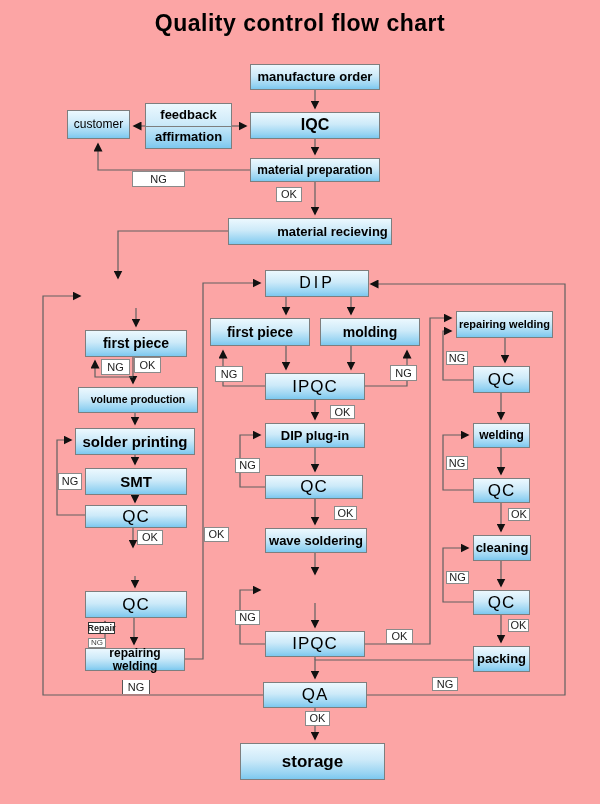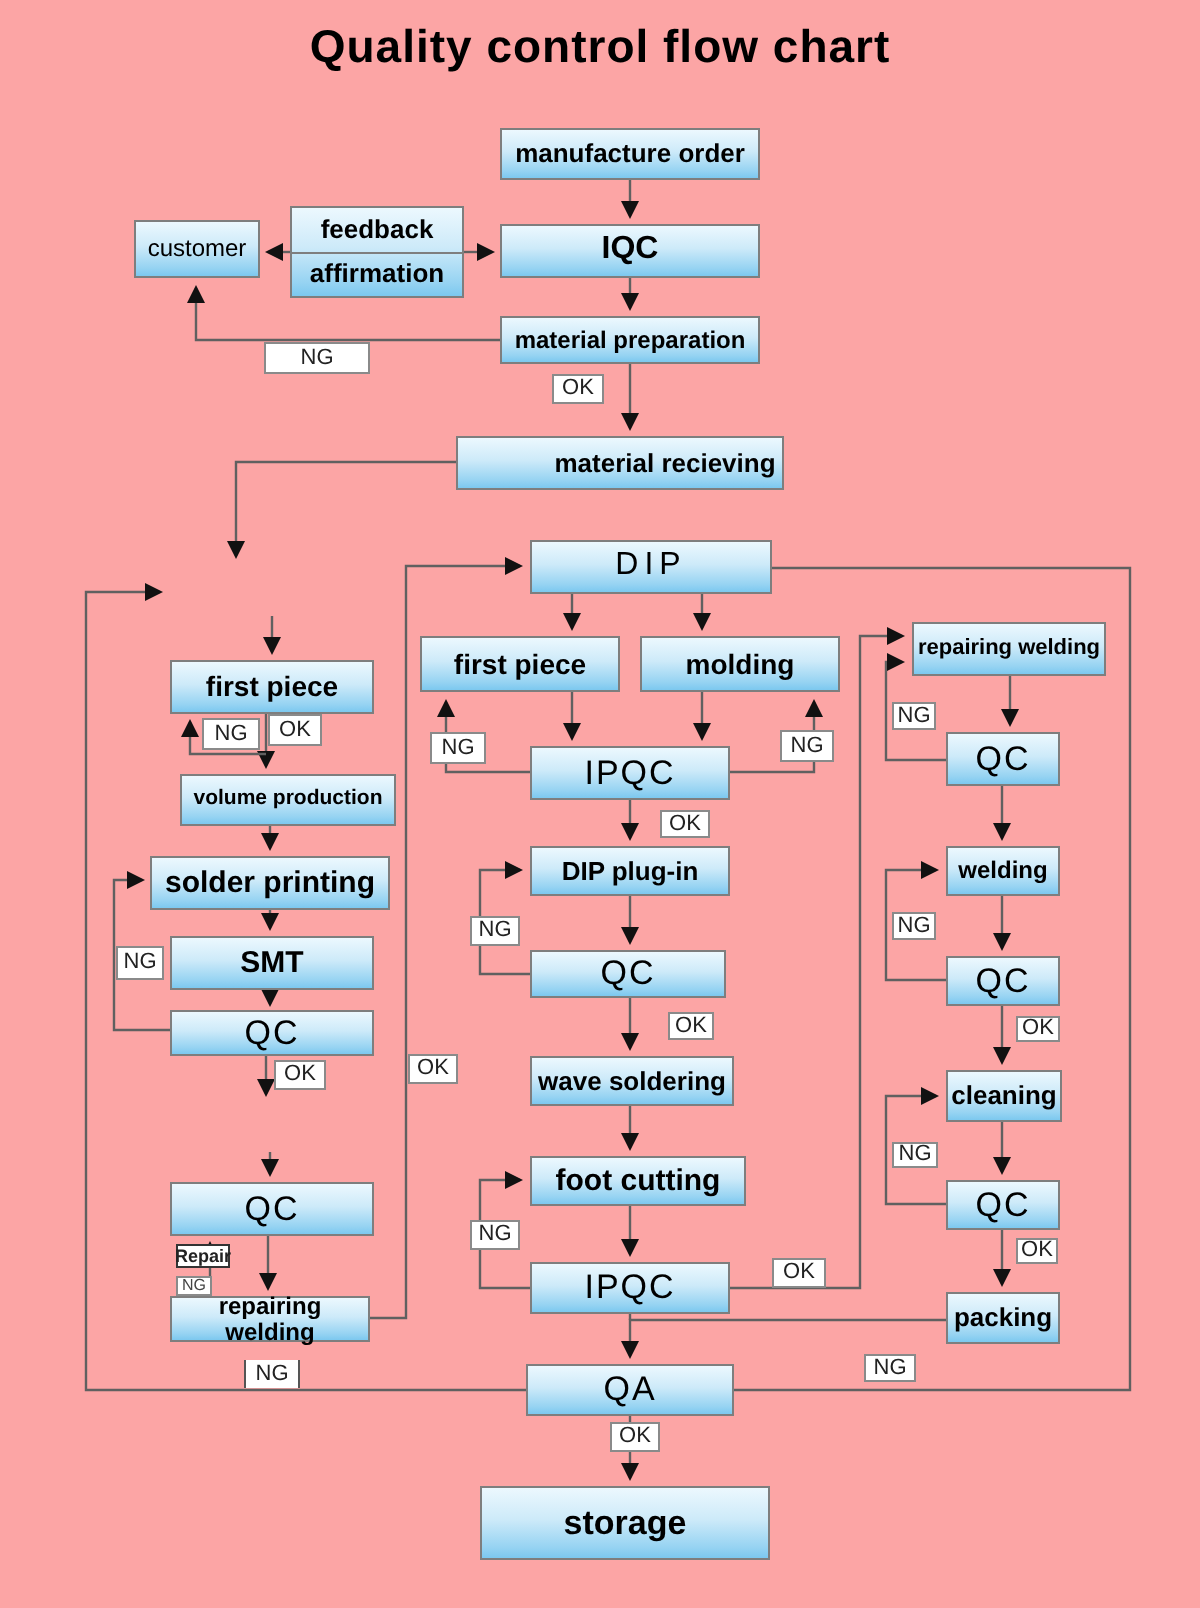--- a/index.html
+++ b/index.html
@@ -132,7 +132,7 @@
   <div class="node f-b12" style="left:85px;top:648px;width:100px;height:23px;">repairing welding</div>
   <div class="lbl bars" style="left:122px;top:680px;width:28px;height:14px;">NG</div>
 
-  <div class="node f-dip" style="left:265px;top:270px;width:121px;height:27px;">DIP</div>
+  <div class="node f-dip" style="left:265px;top:270px;width:104px;height:27px;">DIP</div>
   <div class="node f-b14" style="left:210px;top:318px;width:100px;height:28px;">first piece</div>
   <div class="node f-b14" style="left:320px;top:318px;width:100px;height:28px;">molding</div>
   <div class="lbl" style="left:215px;top:366px;width:28px;height:16px;">NG</div>

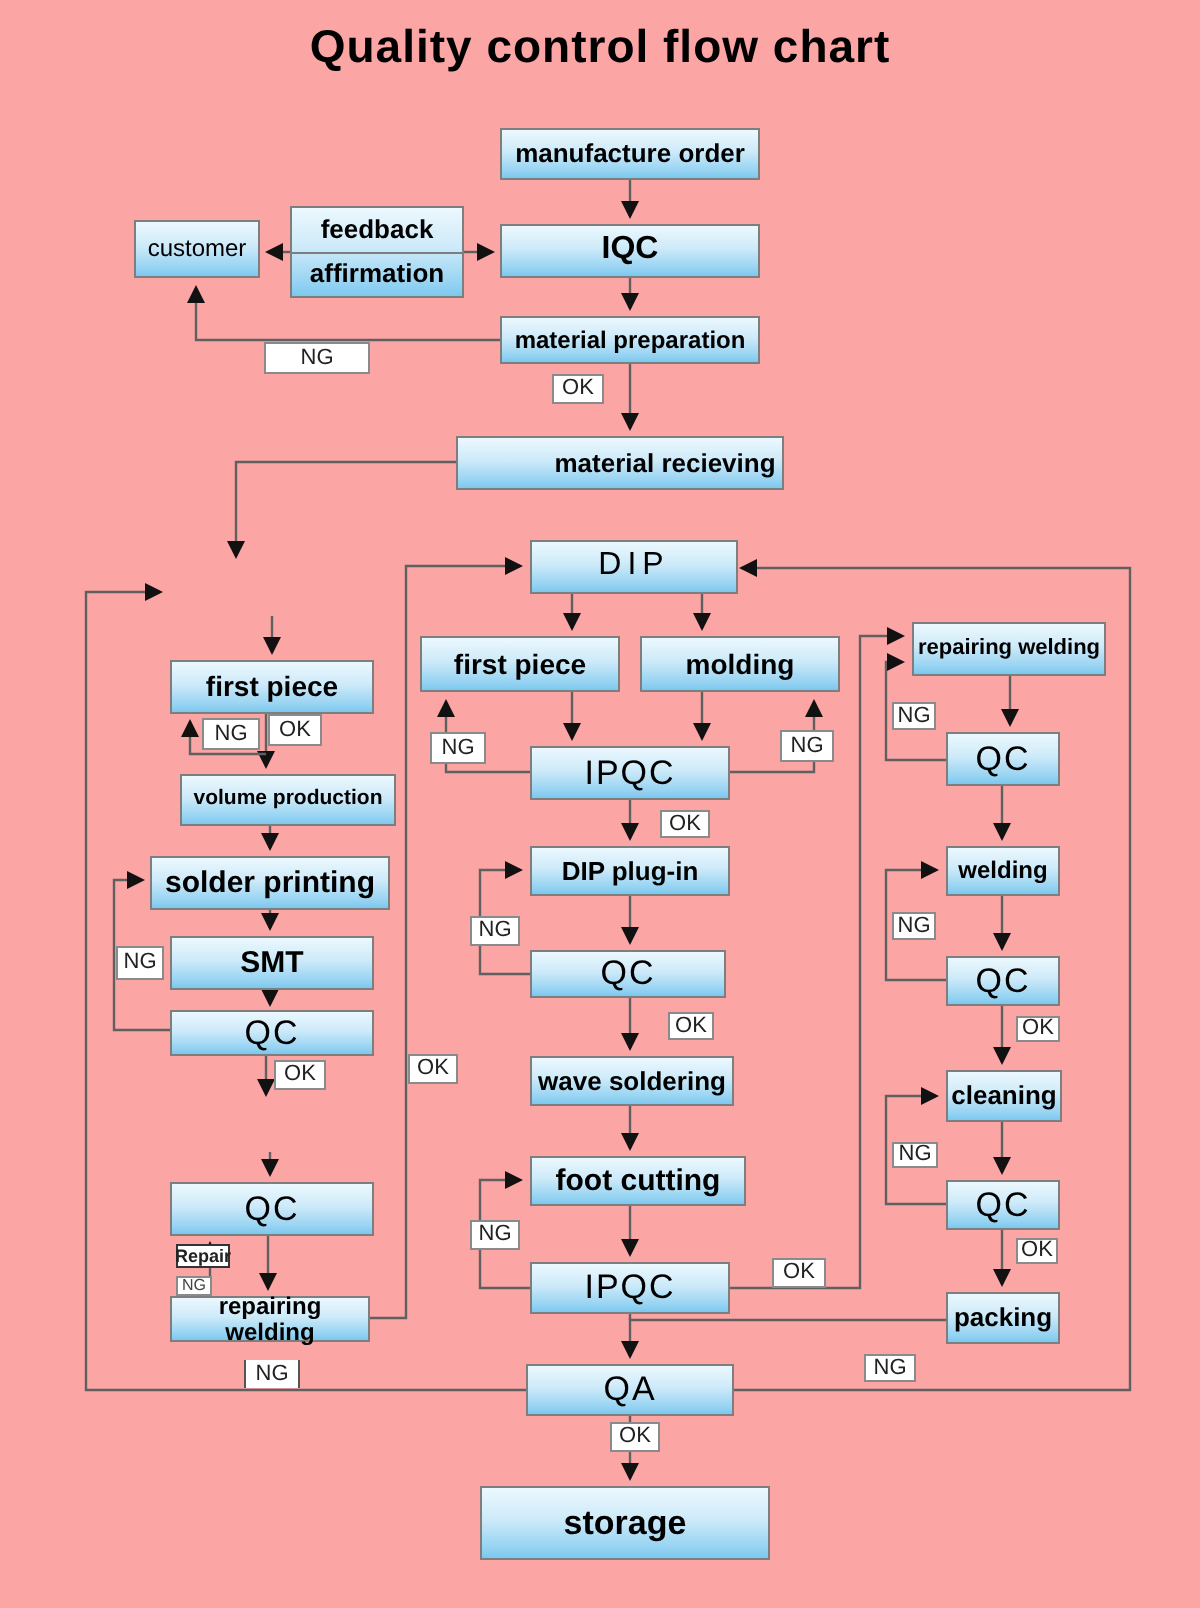--- a/index.html
+++ b/index.html
@@ -119,7 +119,7 @@
   <div class="node f-b14" style="left:85px;top:330px;width:102px;height:27px;">first piece</div>
   <div class="lbl" style="left:101px;top:359px;width:29px;height:16px;">NG</div>
   <div class="lbl" style="left:134px;top:357px;width:27px;height:16px;">OK</div>
-  <div class="node f-b10" style="left:90px;top:387px;width:108px;height:26px;">volume production</div>
+  <div class="node f-b10" style="left:78px;top:387px;width:120px;height:26px;">volume production</div>
   <div class="node f-b15" style="left:75px;top:428px;width:120px;height:27px;">solder printing</div>
   <div class="lbl" style="left:58px;top:473px;width:24px;height:17px;">NG</div>
   <div class="node f-b15" style="left:85px;top:468px;width:102px;height:27px;">SMT</div>

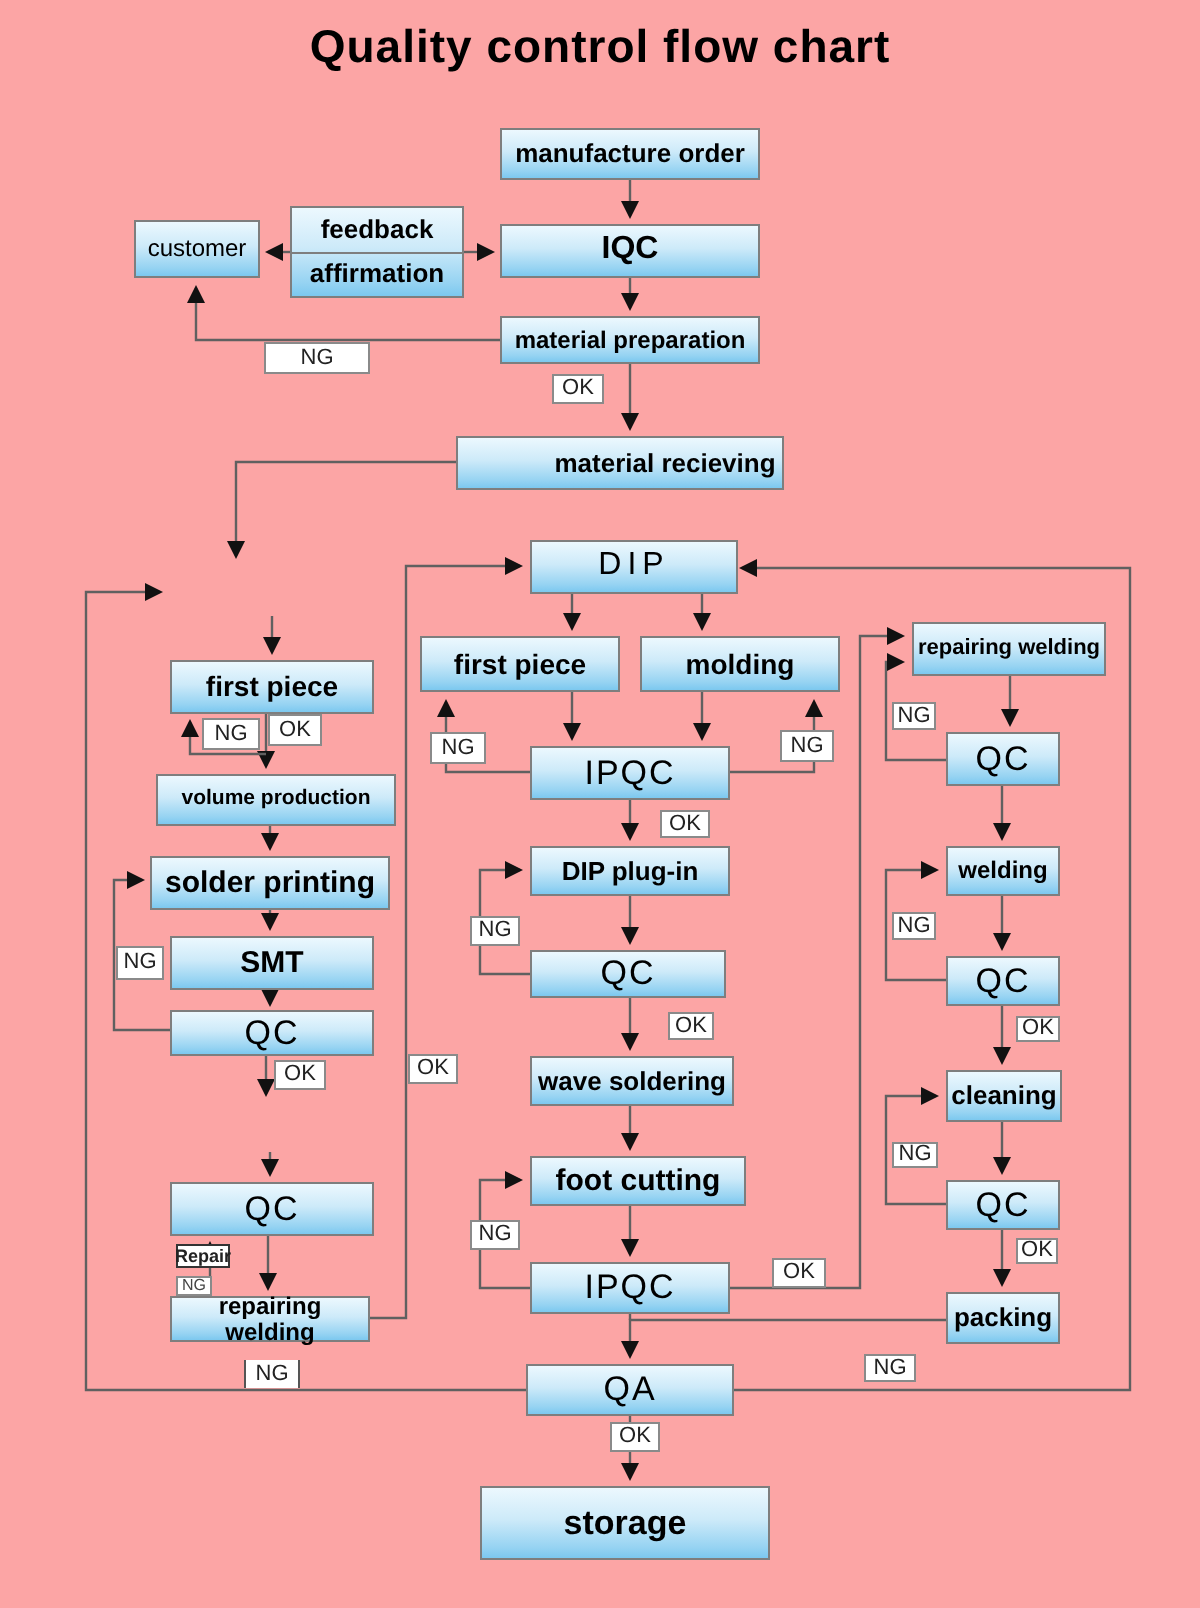--- a/index.html
+++ b/index.html
@@ -144,7 +144,6 @@
   <div class="node f-caps" style="left:265px;top:475px;width:98px;height:24px;">QC</div>
   <div class="lbl" style="left:334px;top:506px;width:23px;height:14px;">OK</div>
   <div class="node f-b13" style="left:265px;top:528px;width:102px;height:25px;">wave soldering</div>
-  <div class="node f-b15" style="left:265px;top:578px;width:108px;height:25px;">foot cutting</div>
   <div class="lbl" style="left:235px;top:610px;width:25px;height:15px;">NG</div>
   <div class="node f-caps" style="left:265px;top:631px;width:100px;height:26px;">IPQC</div>
   <div class="lbl" style="left:386px;top:629px;width:27px;height:15px;">OK</div>

